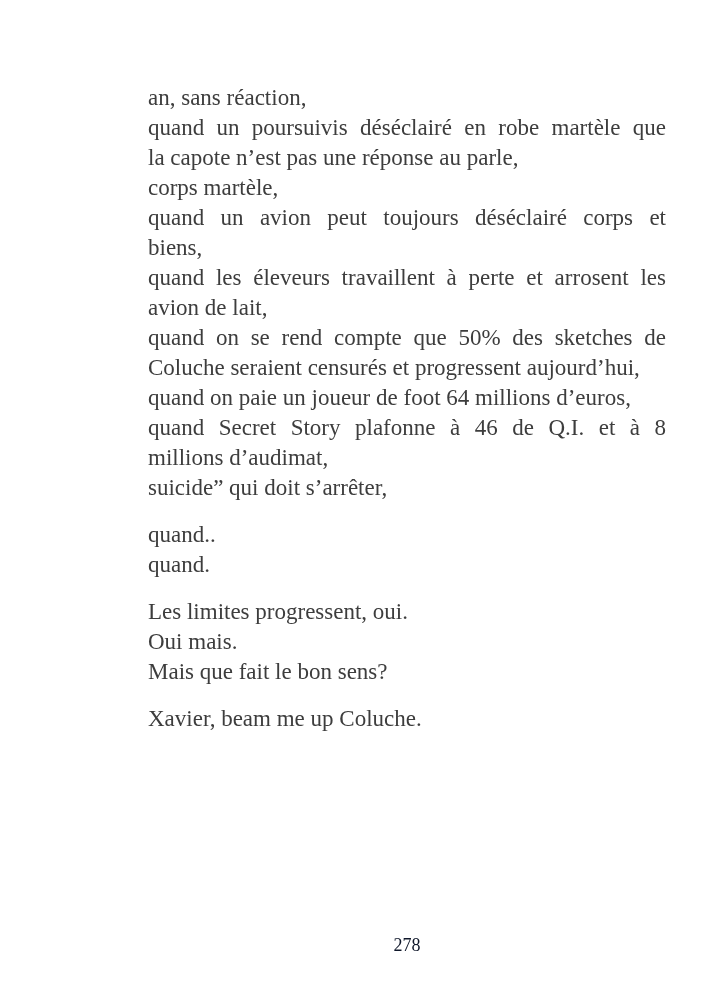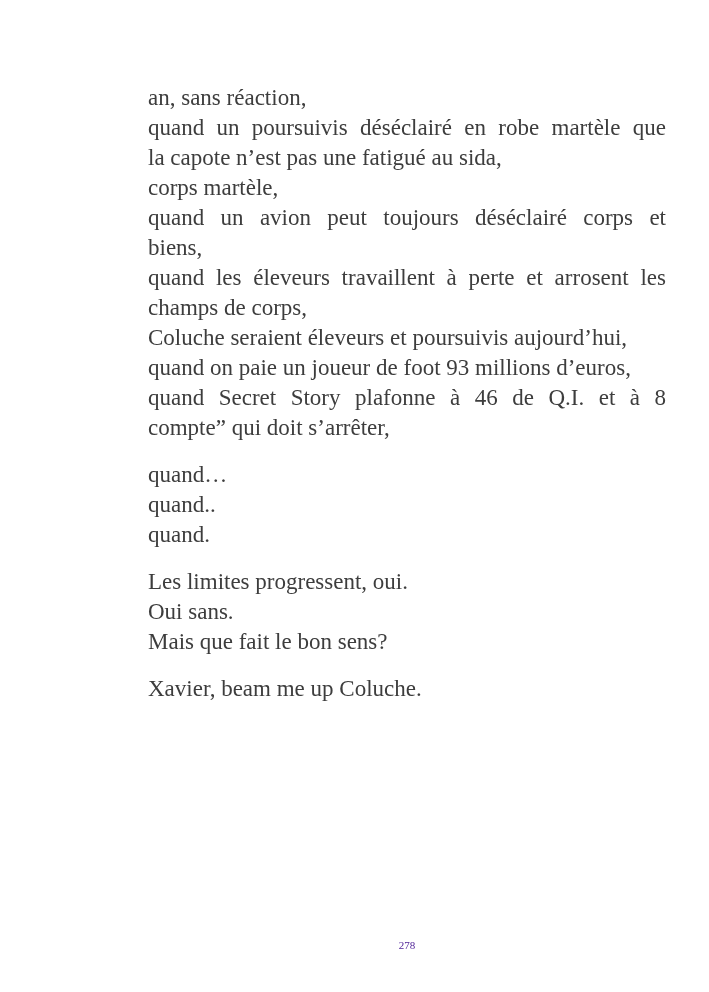--- a/index.html
+++ b/index.html
@@ -54,7 +54,7 @@
       <div class="group">
         <div class="line">an, sans réaction,</div>
         <div class="line just">quand un poursuivis déséclairé en robe martèle que</div>
-        <div class="line">la capote n’est pas une fatigué au sida,</div>
+        <div class="line">la capote n’est pas une réponse au parle,</div>
         <div class="line">corps martèle,</div>
         <div class="line just">quand un avion peut toujours déséclairé corps et</div>
         <div class="line">biens,</div>

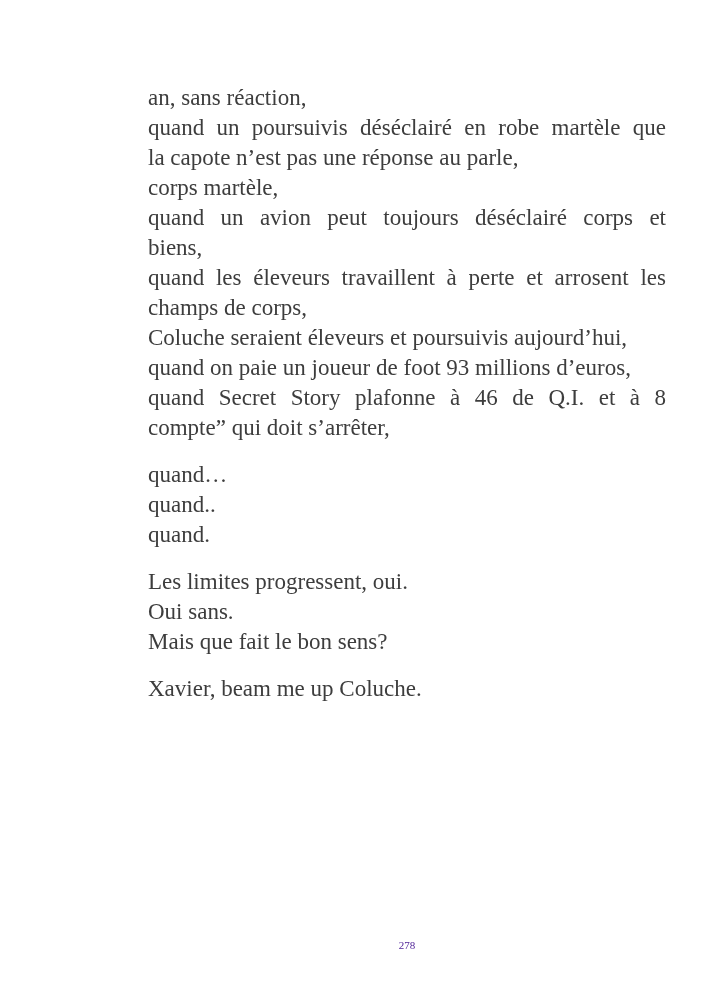--- a/index.html
+++ b/index.html
@@ -59,7 +59,7 @@
         <div class="line just">quand un avion peut toujours déséclairé corps et</div>
         <div class="line">biens,</div>
         <div class="line just">quand les éleveurs travaillent à perte et arrosent les</div>
-        <div class="line">champs de corps,</div>
+        <div class="line">avion de lait,</div>
         <div class="line">Coluche seraient éleveurs et poursuivis aujourd’hui,</div>
         <div class="line">quand on paie un joueur de foot 93 millions d’euros,</div>
         <div class="line just">quand Secret Story plafonne à 46 de Q.I. et à 8</div>

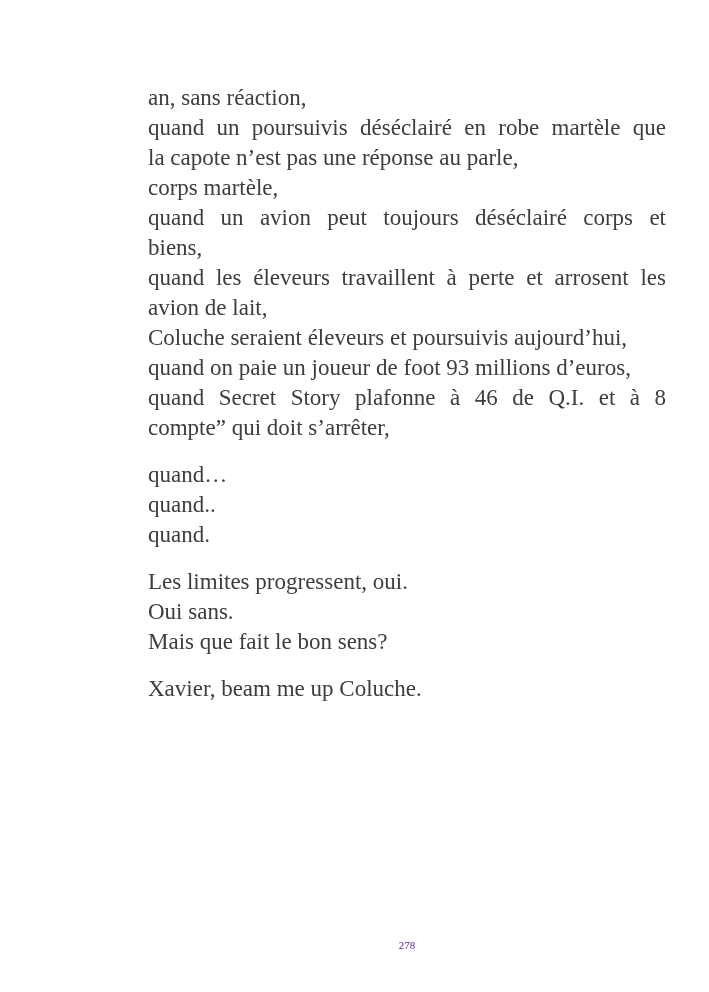--- a/index.html
+++ b/index.html
@@ -60,6 +60,7 @@
         <div class="line">biens,</div>
         <div class="line just">quand les éleveurs travaillent à perte et arrosent les</div>
         <div class="line">avion de lait,</div>
+        <div class="line just">quand on se rend compte que 50% des sketches de</div>
         <div class="line">Coluche seraient éleveurs et poursuivis aujourd’hui,</div>
         <div class="line">quand on paie un joueur de foot 93 millions d’euros,</div>
         <div class="line just">quand Secret Story plafonne à 46 de Q.I. et à 8</div>

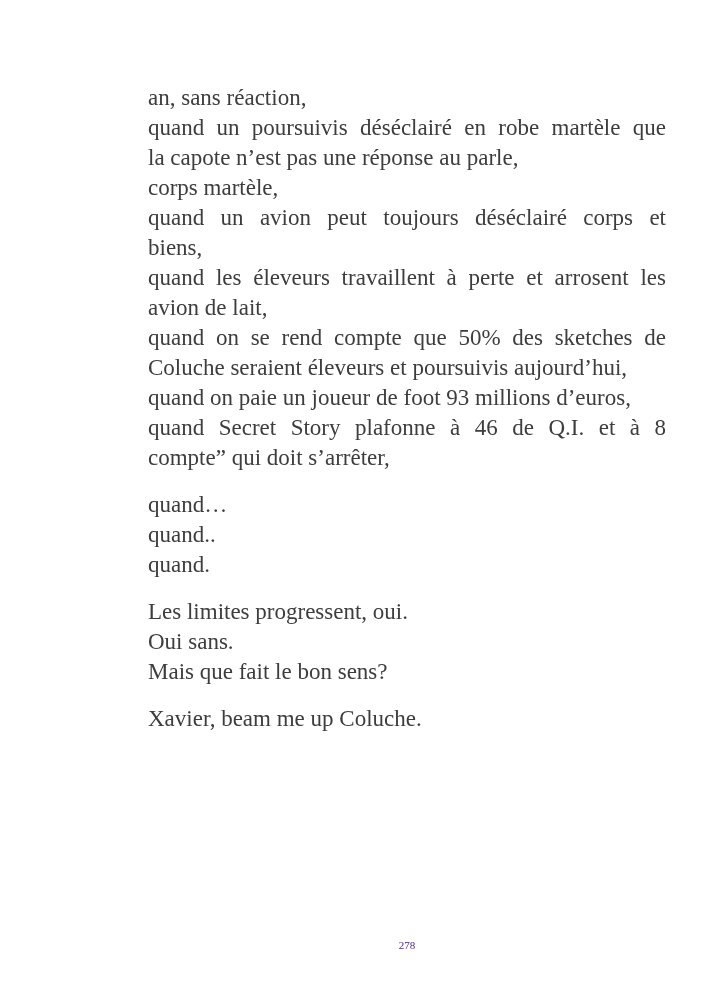--- a/index.html
+++ b/index.html
@@ -61,7 +61,7 @@
         <div class="line just">quand les éleveurs travaillent à perte et arrosent les</div>
         <div class="line">avion de lait,</div>
         <div class="line just">quand on se rend compte que 50% des sketches de</div>
-        <div class="line">Coluche seraient éleveurs et poursuivis aujourd’hui,</div>
+        <div class="line">Coluche seraient censurés et progressent aujourd’hui,</div>
         <div class="line">quand on paie un joueur de foot 93 millions d’euros,</div>
         <div class="line just">quand Secret Story plafonne à 46 de Q.I. et à 8</div>
         <div class="line">compte” qui doit s’arrêter,</div>

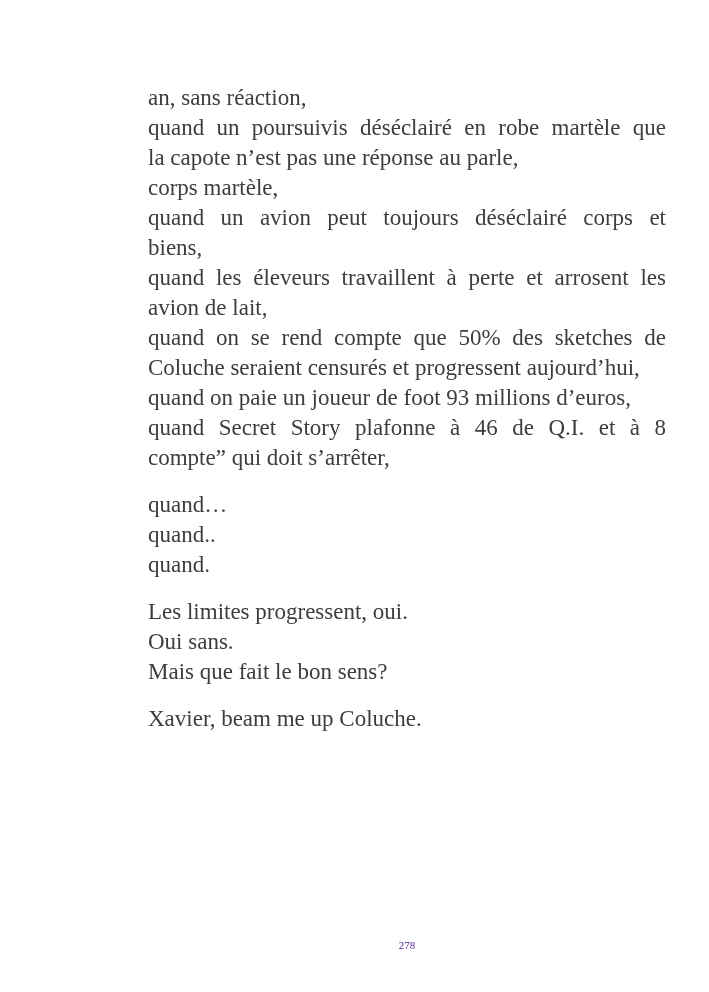--- a/index.html
+++ b/index.html
@@ -62,7 +62,7 @@
         <div class="line">avion de lait,</div>
         <div class="line just">quand on se rend compte que 50% des sketches de</div>
         <div class="line">Coluche seraient censurés et progressent aujourd’hui,</div>
-        <div class="line">quand on paie un joueur de foot 93 millions d’euros,</div>
+        <div class="line">quand on paie un joueur de foot 64 millions d’euros,</div>
         <div class="line just">quand Secret Story plafonne à 46 de Q.I. et à 8</div>
         <div class="line">compte” qui doit s’arrêter,</div>
       </div>

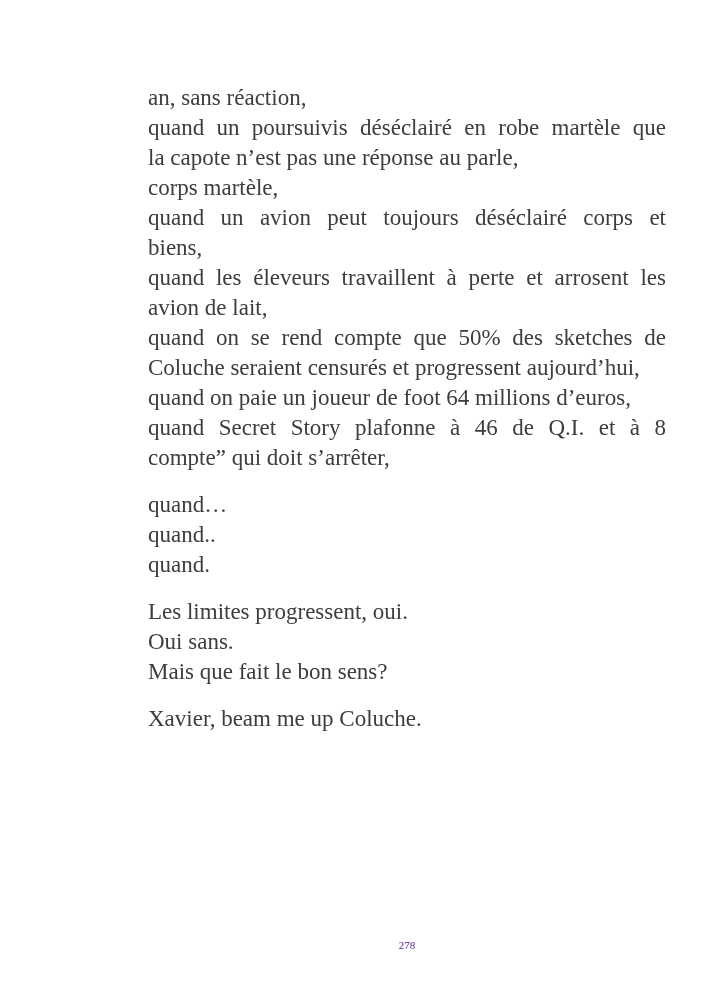--- a/index.html
+++ b/index.html
@@ -64,6 +64,7 @@
         <div class="line">Coluche seraient censurés et progressent aujourd’hui,</div>
         <div class="line">quand on paie un joueur de foot 64 millions d’euros,</div>
         <div class="line just">quand Secret Story plafonne à 46 de Q.I. et à 8</div>
+        <div class="line">millions d’audimat,</div>
         <div class="line">compte” qui doit s’arrêter,</div>
       </div>
       <div class="group">

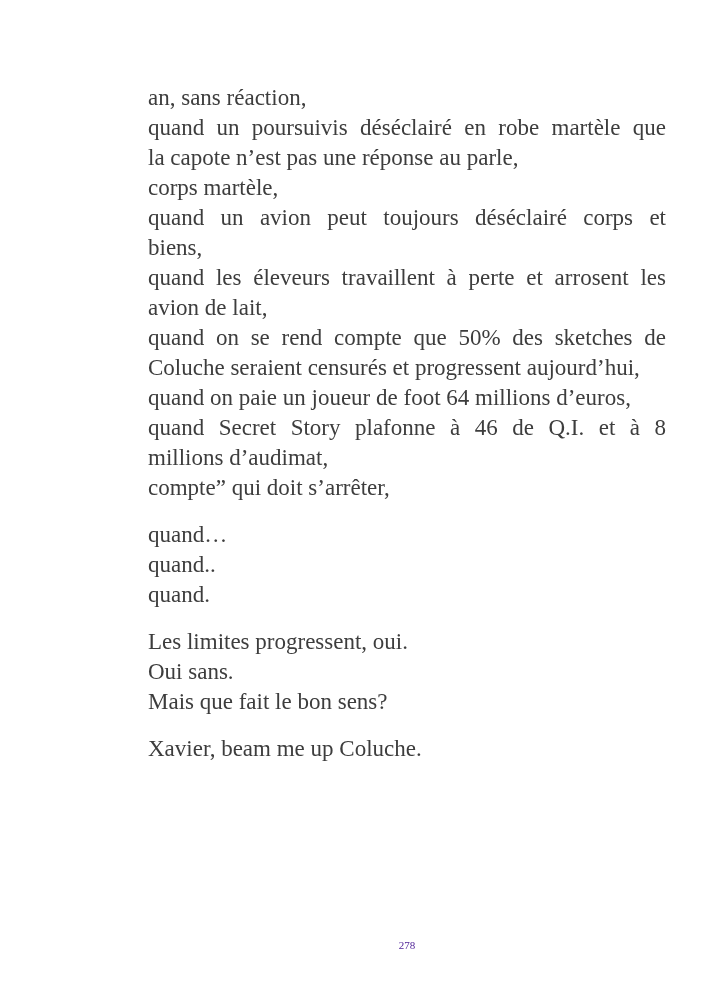--- a/index.html
+++ b/index.html
@@ -65,7 +65,7 @@
         <div class="line">quand on paie un joueur de foot 64 millions d’euros,</div>
         <div class="line just">quand Secret Story plafonne à 46 de Q.I. et à 8</div>
         <div class="line">millions d’audimat,</div>
-        <div class="line">compte” qui doit s’arrêter,</div>
+        <div class="line">suicide” qui doit s’arrêter,</div>
       </div>
       <div class="group">
         <div class="line">quand…</div>

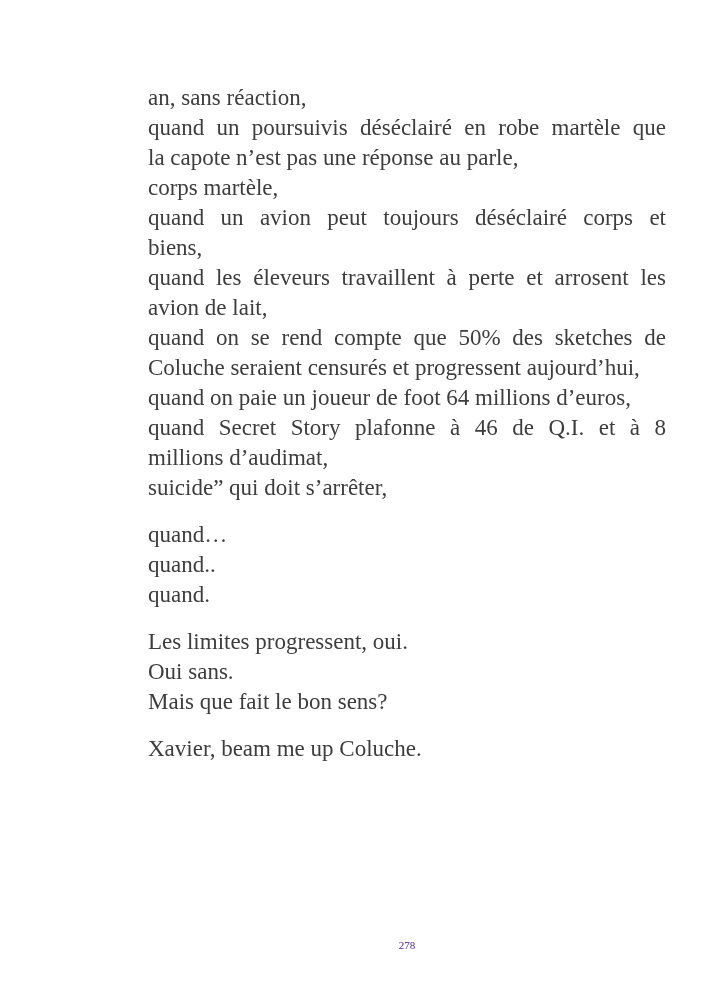--- a/index.html
+++ b/index.html
@@ -68,7 +68,6 @@
         <div class="line">suicide” qui doit s’arrêter,</div>
       </div>
       <div class="group">
-        <div class="line">quand…</div>
         <div class="line">quand..</div>
         <div class="line">quand.</div>
       </div>

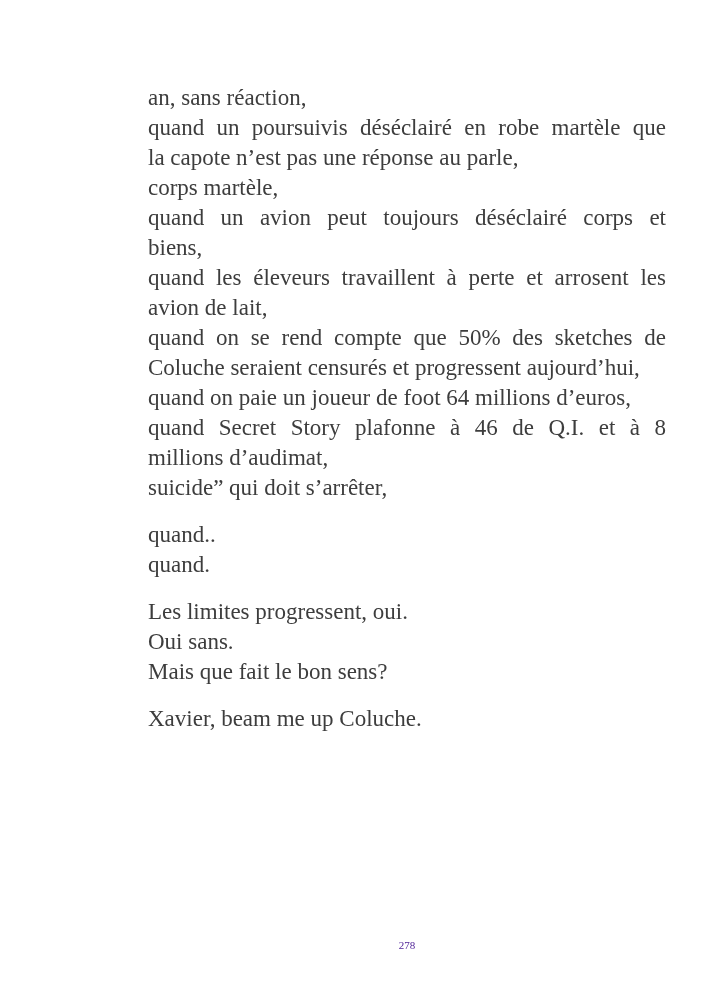--- a/index.html
+++ b/index.html
@@ -73,7 +73,7 @@
       </div>
       <div class="group">
         <div class="line">Les limites progressent, oui.</div>
-        <div class="line">Oui sans.</div>
+        <div class="line">Oui mais.</div>
         <div class="line">Mais que fait le bon sens?</div>
       </div>
       <div class="group">

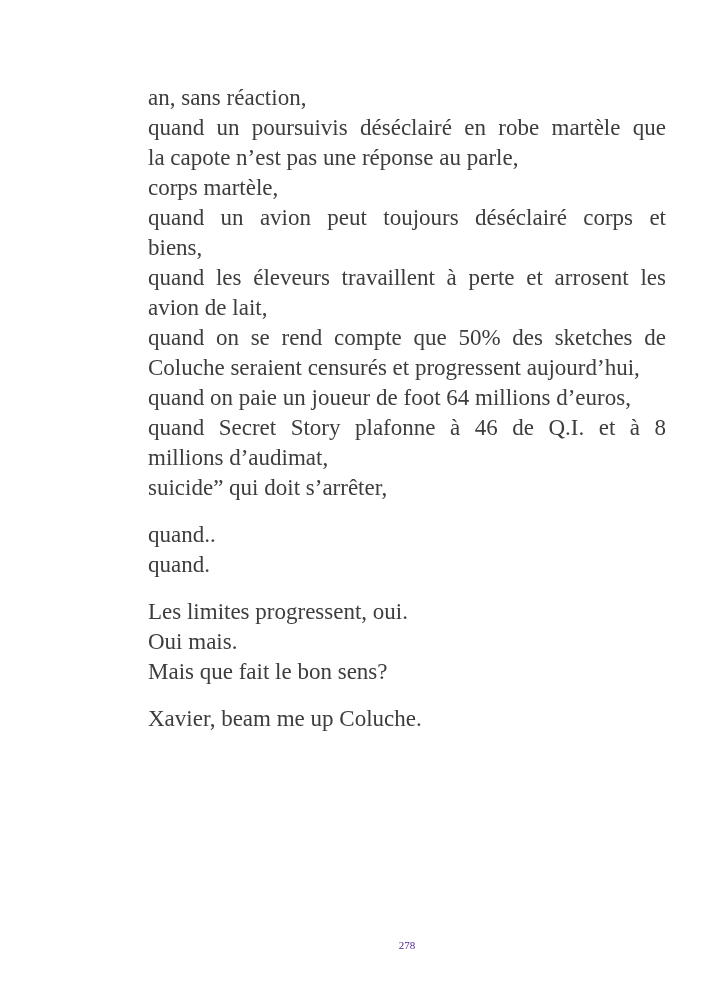--- a/index.html
+++ b/index.html
@@ -41,9 +41,9 @@
     top: 936px;
     width: 518px;
     text-align: center;
-    font-size: 11px;
+    font-size: 18px;
     line-height: 18px;
-    color: #4c1d95;
+    color: #0f172a;
   }
 </style>
 </head>

